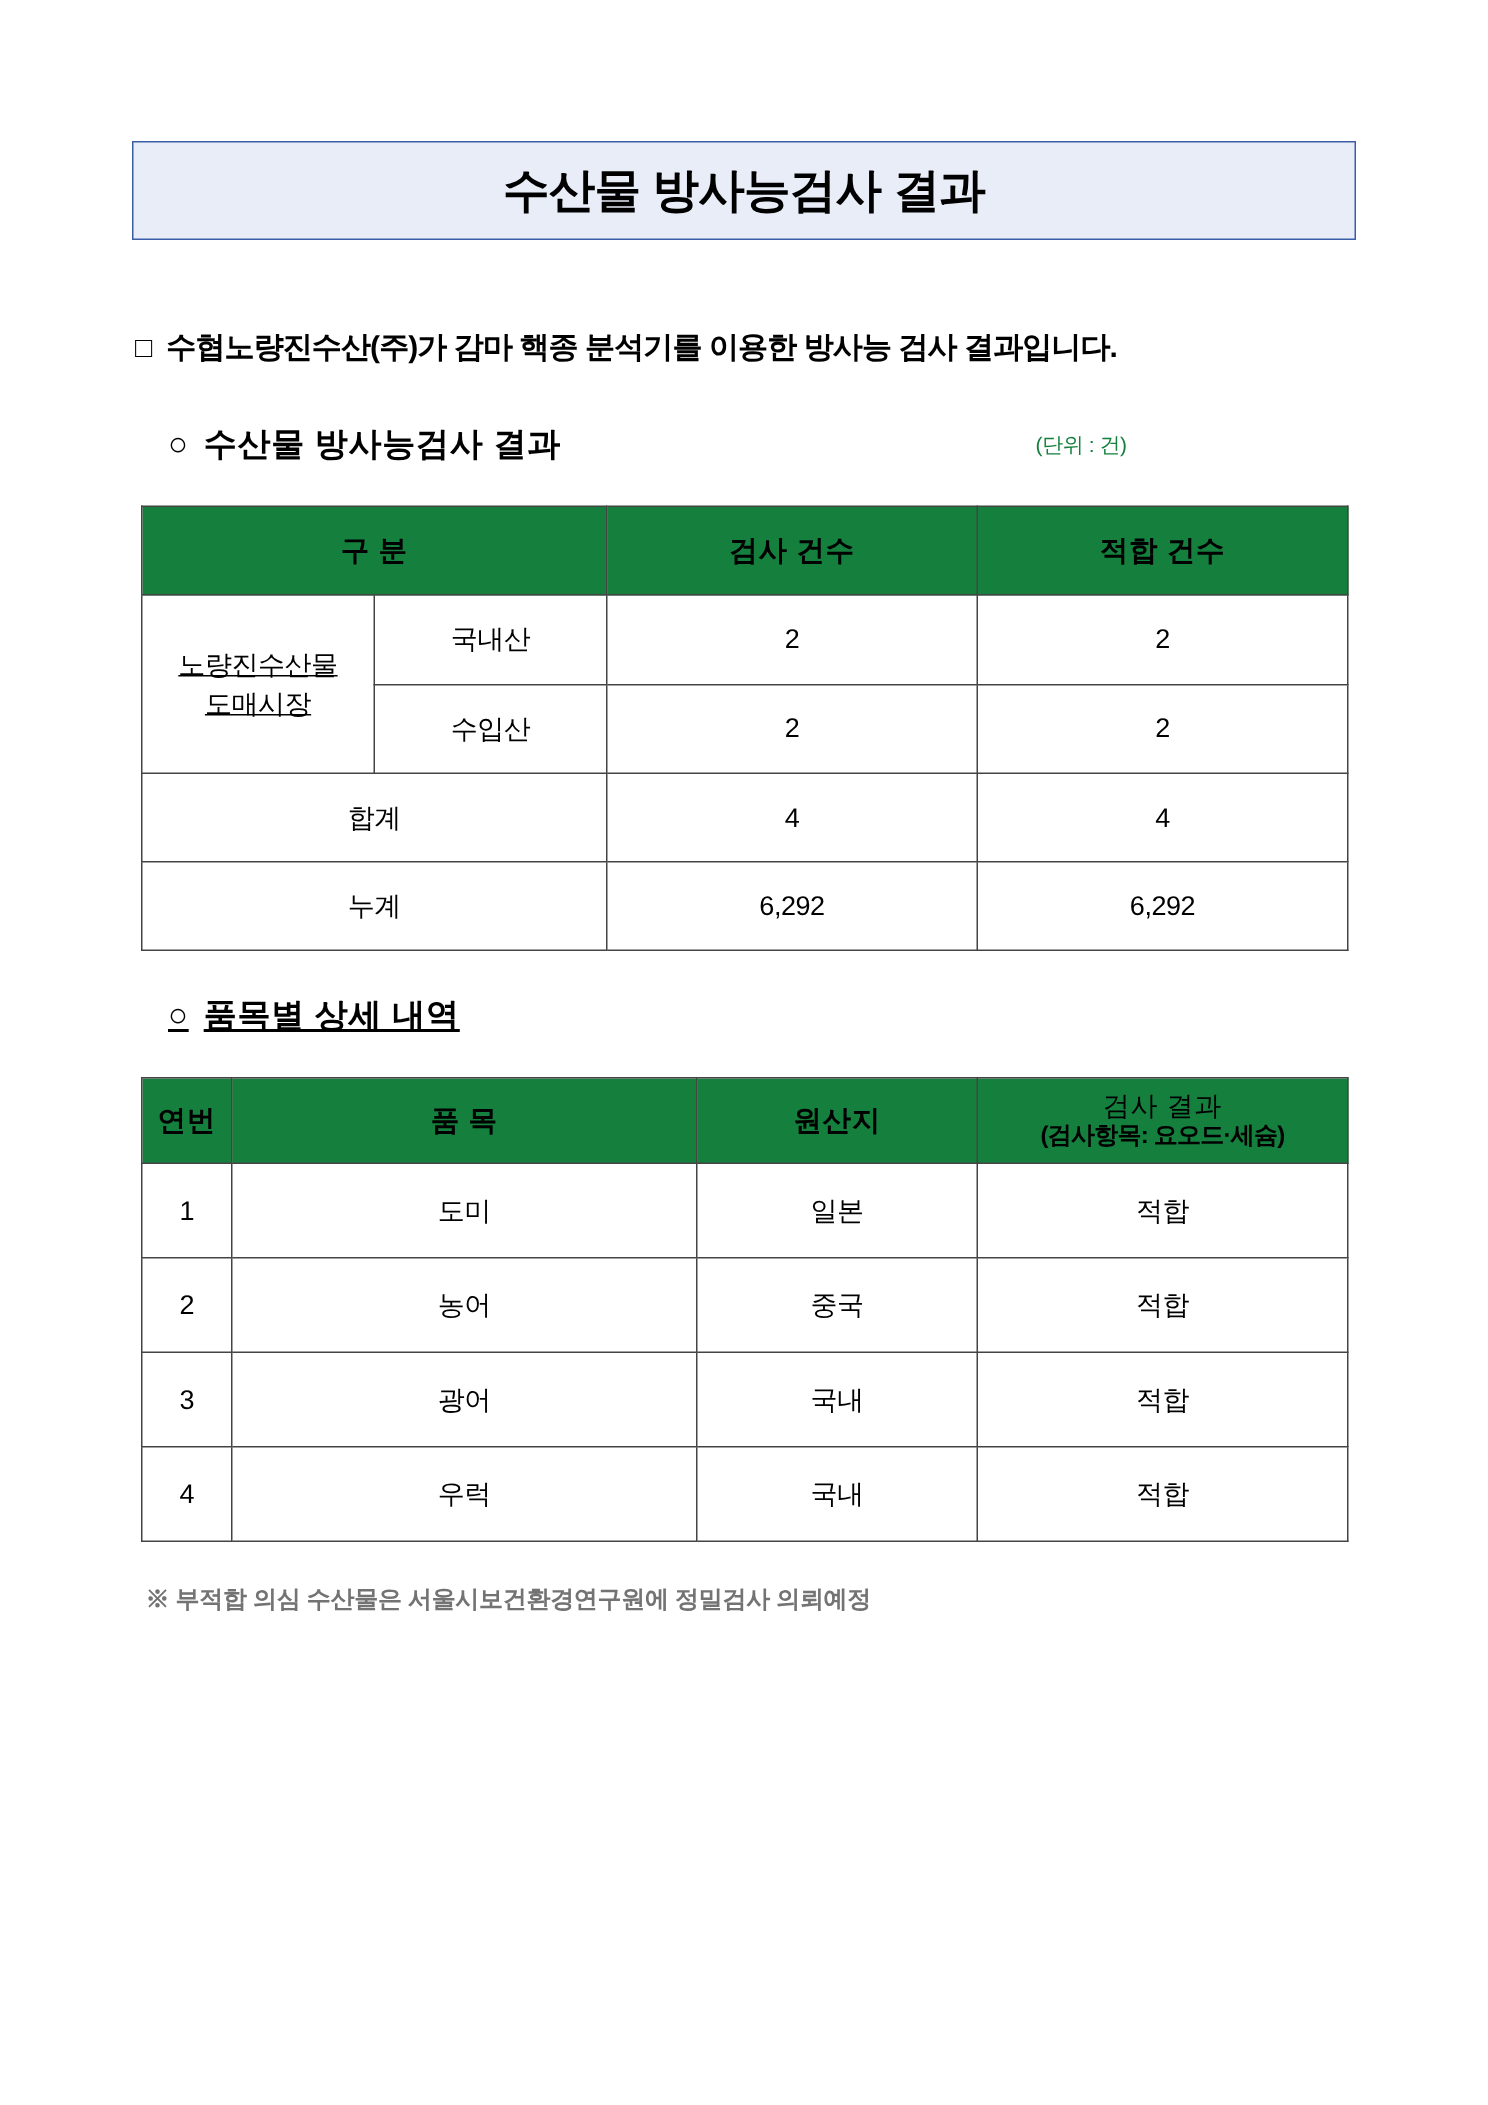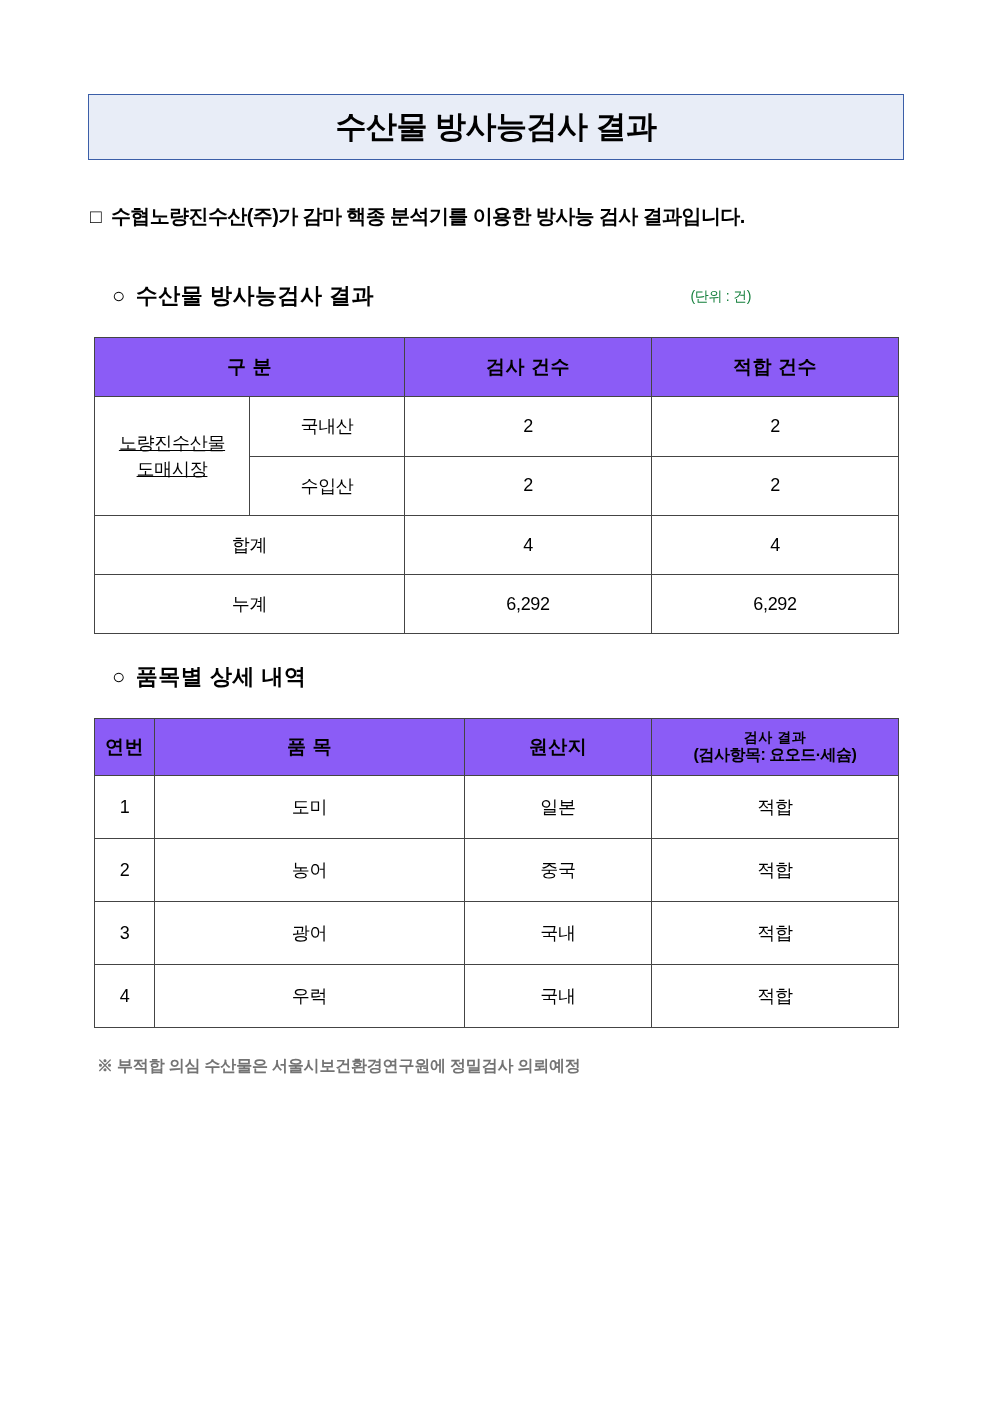--- a/index.html
+++ b/index.html
@@ -55,7 +55,7 @@
   .intro {
     position: absolute;
     left: 90px;
-    top: 203px;
+    top: 218px;
     font-size: 20px;
     letter-spacing: -0.6px;
     font-weight: bold;

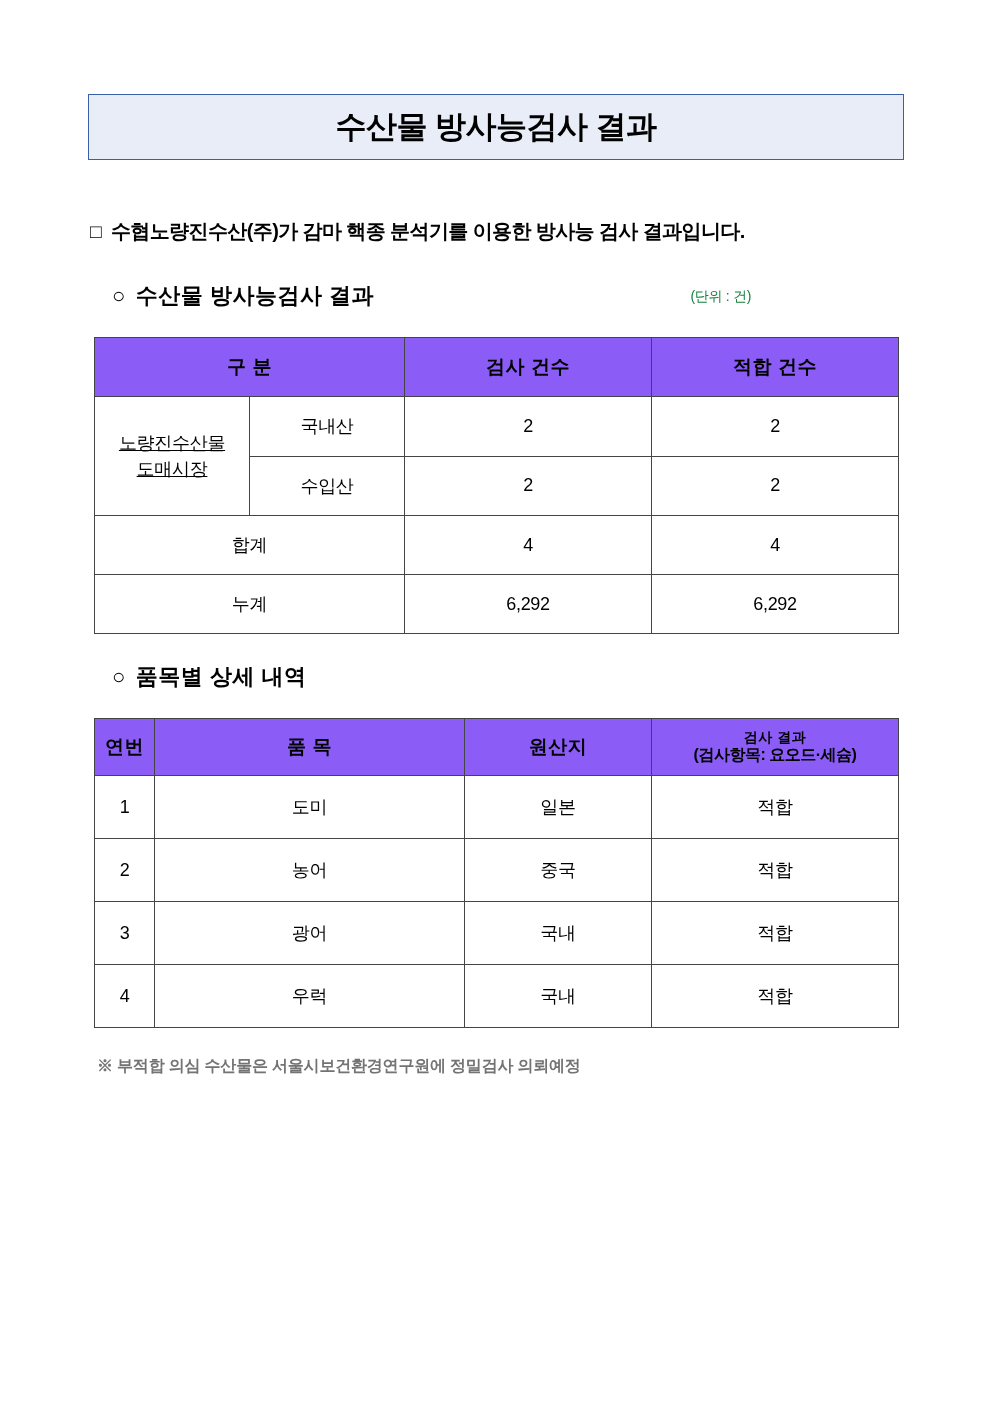--- a/index.html
+++ b/index.html
@@ -109,7 +109,7 @@
     letter-spacing: -0.3px;
   }
   .hdr {
-    background: #8b5cf6;
+    background: #15803d;
     font-weight: bold;
     font-size: 19px;
     letter-spacing: 0.5px;

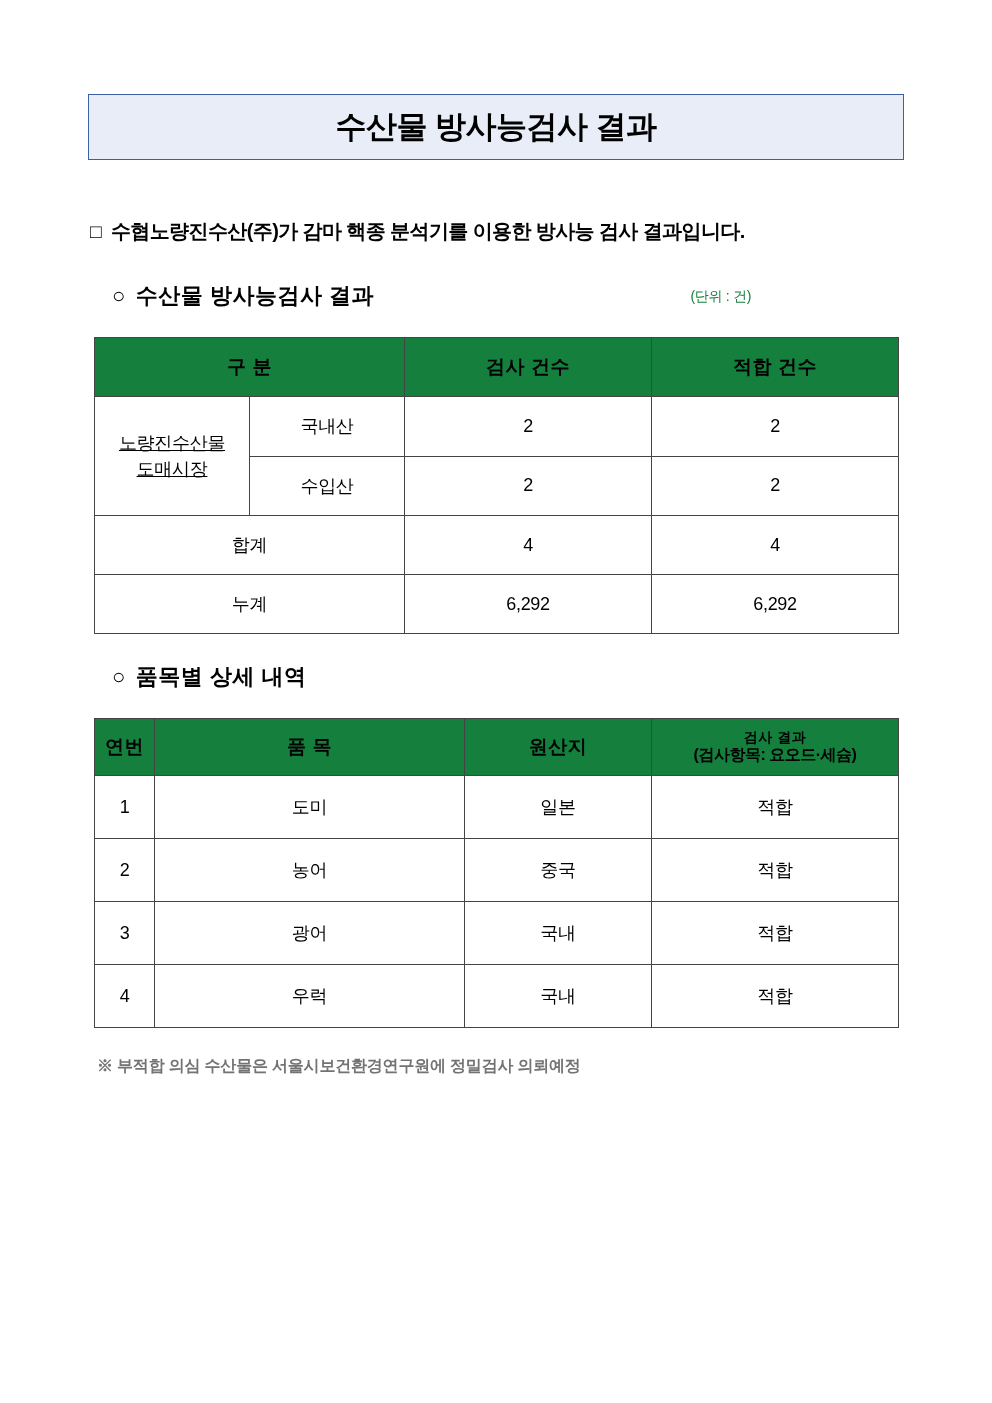--- a/index.html
+++ b/index.html
@@ -82,7 +82,7 @@
     margin-right: 10px;
   }
   #sec1 { left: 112px; top: 281px; }
-  #sec2 { left: 112px; top: 662px; }
+  #sec2 { left: 112px; top: 662px; text-decoration: underline; }
 
   .unit-note {
     position: absolute;

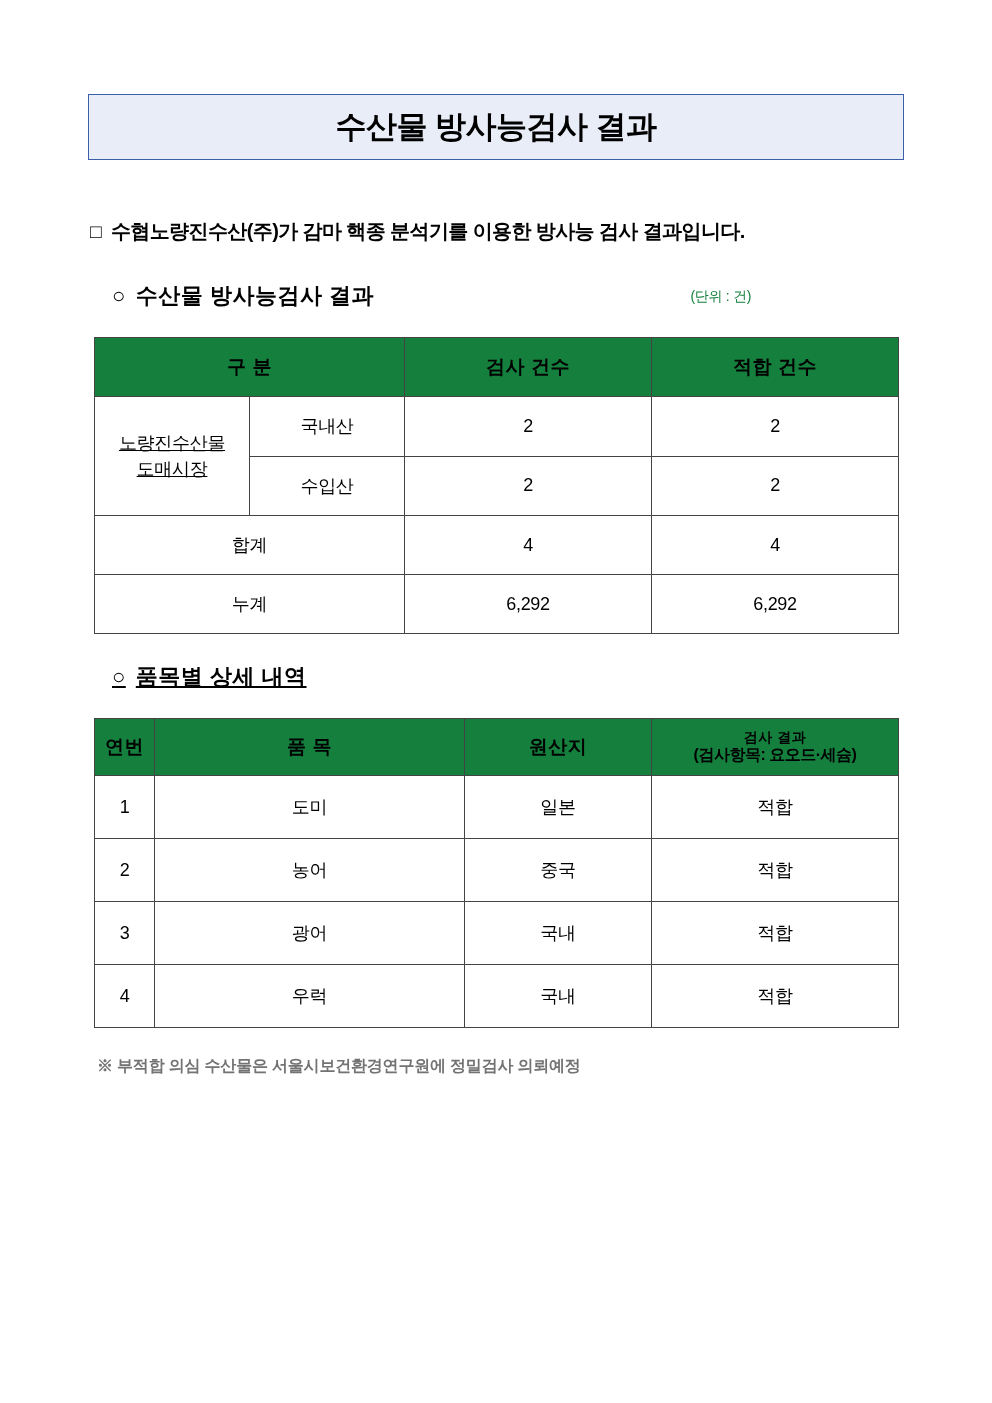--- a/index.html
+++ b/index.html
@@ -133,8 +133,8 @@
   #detail-table .hdr { height: 56px; }
   .hdr-2line .l1 {
     display: block;
-    font-size: 14px;
-    font-weight: bold;
+    font-size: 18px;
+    font-weight: normal;
     line-height: 1.15;
   }
   .hdr-2line .l2 {

